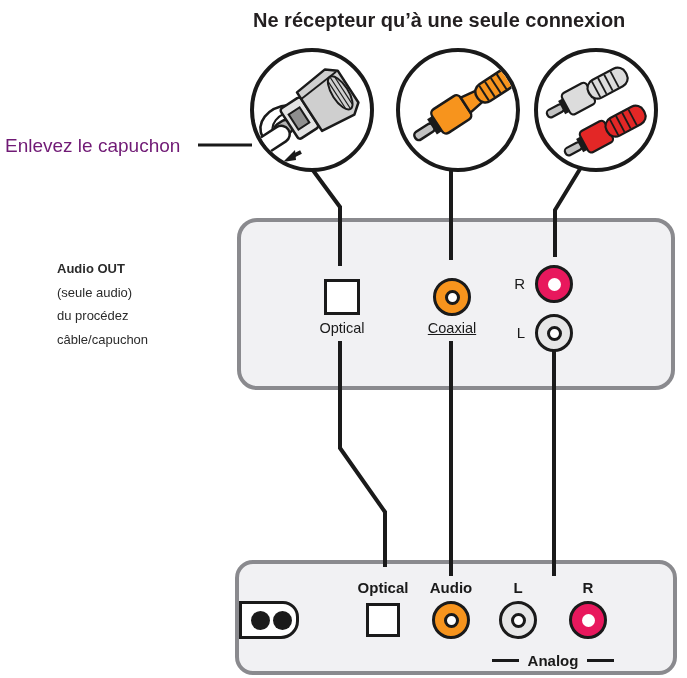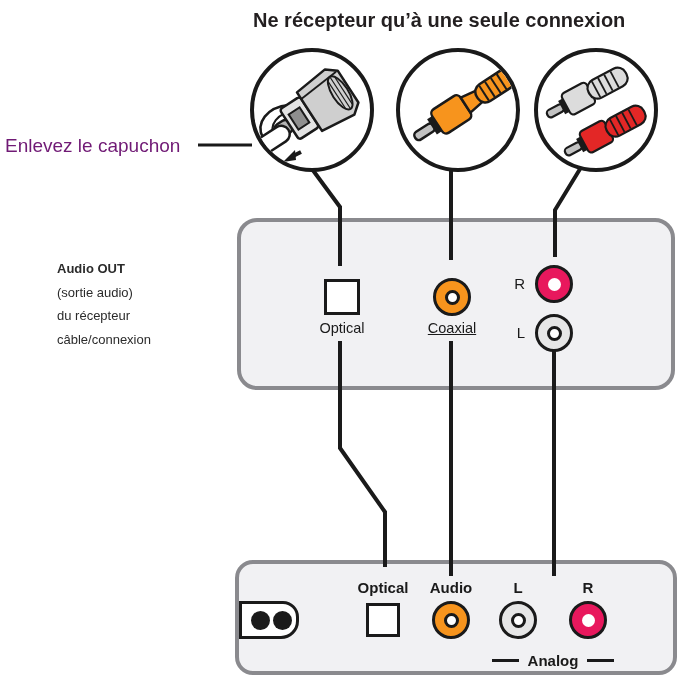--- a/index.html
+++ b/index.html
@@ -193,7 +193,7 @@
 
   <div class="abs audio-out">
     <div class="l0">Audio OUT</div>
-    <div>(sortie audio)</div>
+    <div>(seule audio)</div>
     <div>du récepteur</div>
     <div>câble/connexion</div>
   </div>

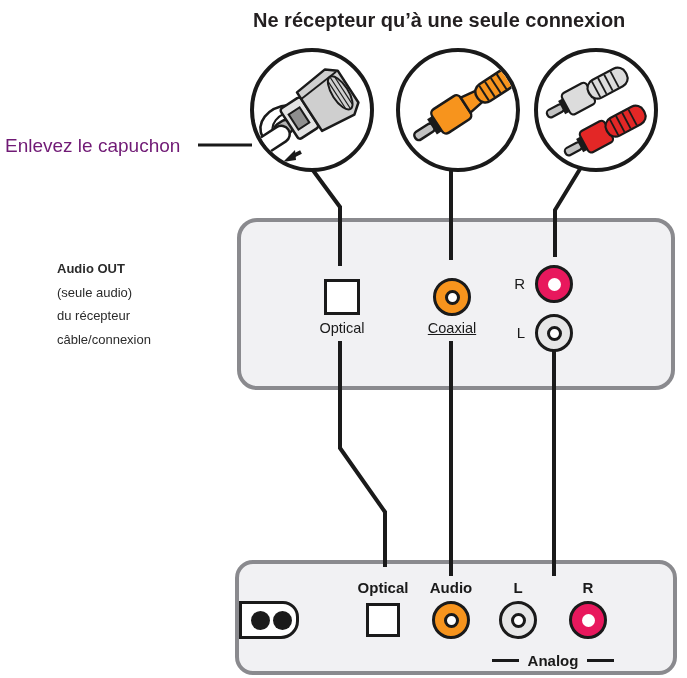--- a/index.html
+++ b/index.html
@@ -194,7 +194,7 @@
   <div class="abs audio-out">
     <div class="l0">Audio OUT</div>
     <div>(seule audio)</div>
-    <div>du récepteur</div>
+    <div>du procédez</div>
     <div>câble/connexion</div>
   </div>
 

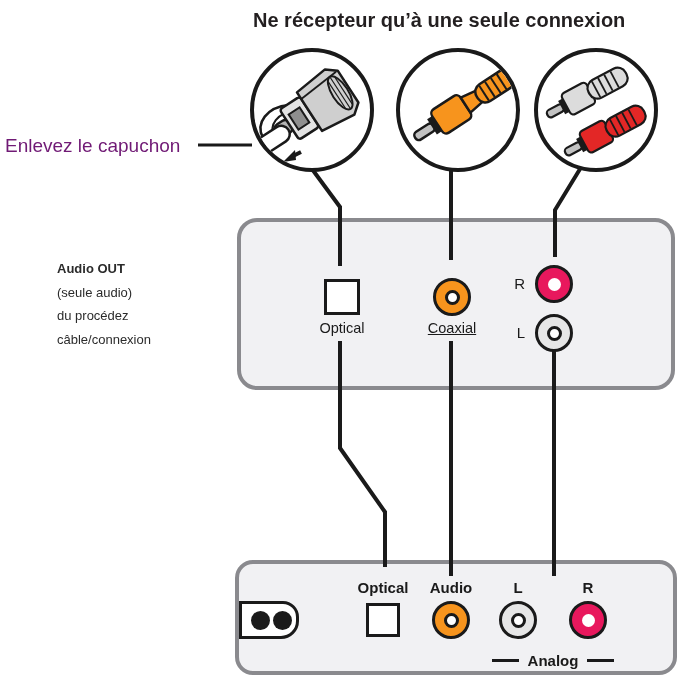--- a/index.html
+++ b/index.html
@@ -195,7 +195,7 @@
     <div class="l0">Audio OUT</div>
     <div>(seule audio)</div>
     <div>du procédez</div>
-    <div>câble/connexion</div>
+    <div>câble/capuchon</div>
   </div>
 
 </div>

